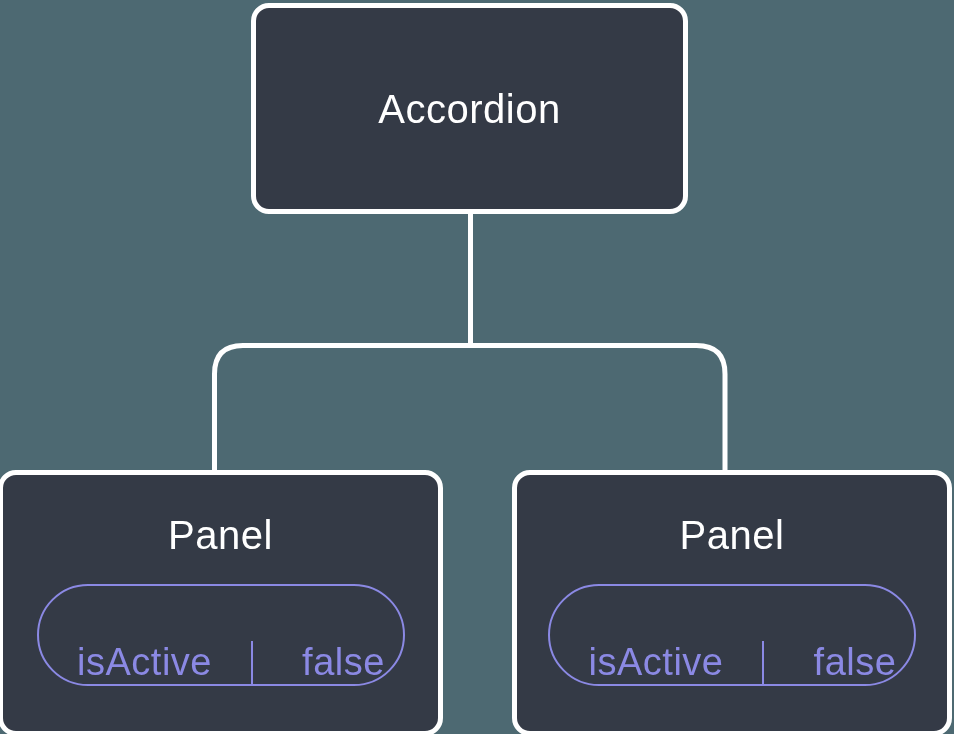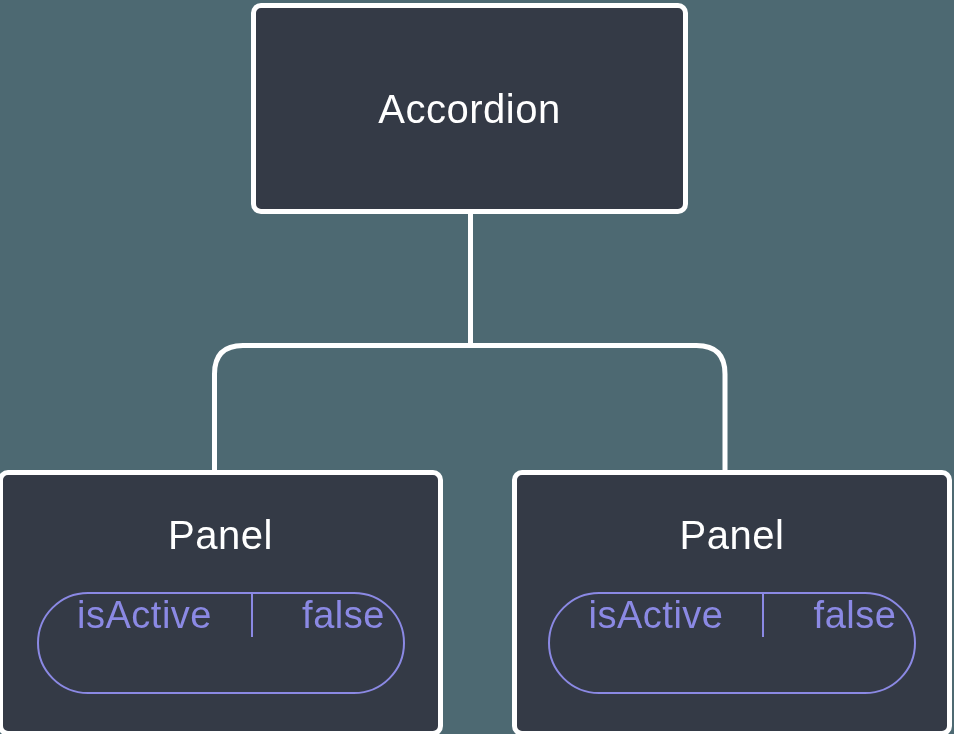--- a/index.html
+++ b/index.html
@@ -38,7 +38,7 @@
     box-sizing:border-box;
     background:var(--node-fill);
     border:5px solid var(--node-border);
-    border-radius:10px;
+    border-radius:18px;
     display:flex;
     flex-direction:column;
     align-items:center;

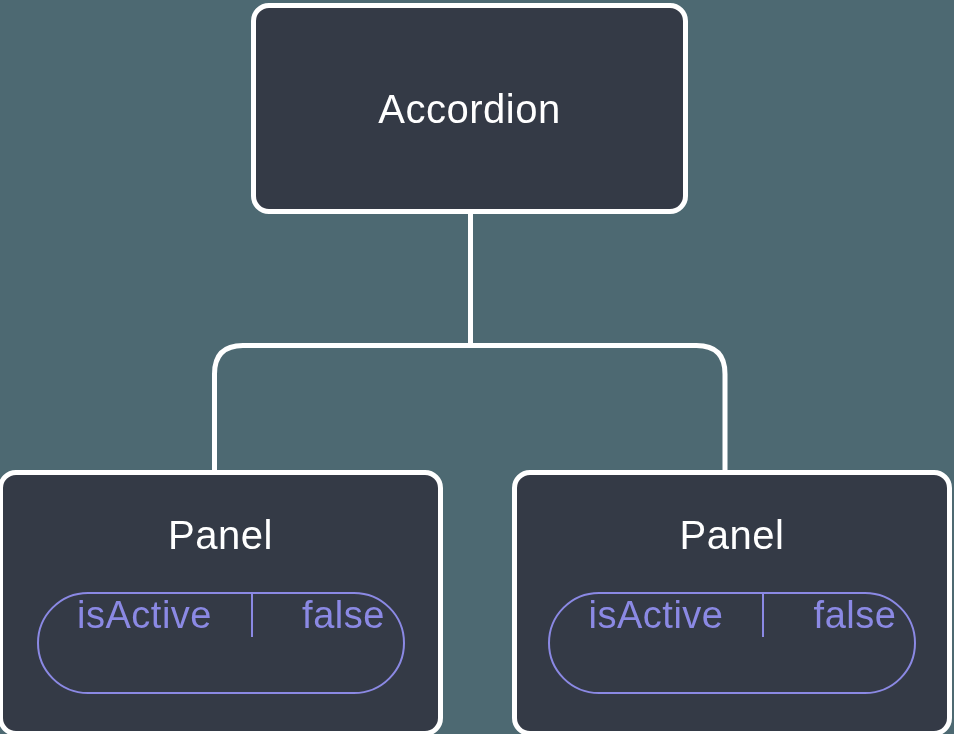--- a/index.html
+++ b/index.html
@@ -66,13 +66,13 @@
     text-align:center;
   }
   .state-pill{
-    margin-top:33px;
+    margin-top:25px;
     box-sizing:border-box;
     width:368px;height:102px;
     border:2.5px solid var(--accent);
     border-radius:999px;
     display:flex;
-    align-items:flex-start;
+    align-items:flex-end;
     overflow:hidden;
   }
   .pill-cell{

